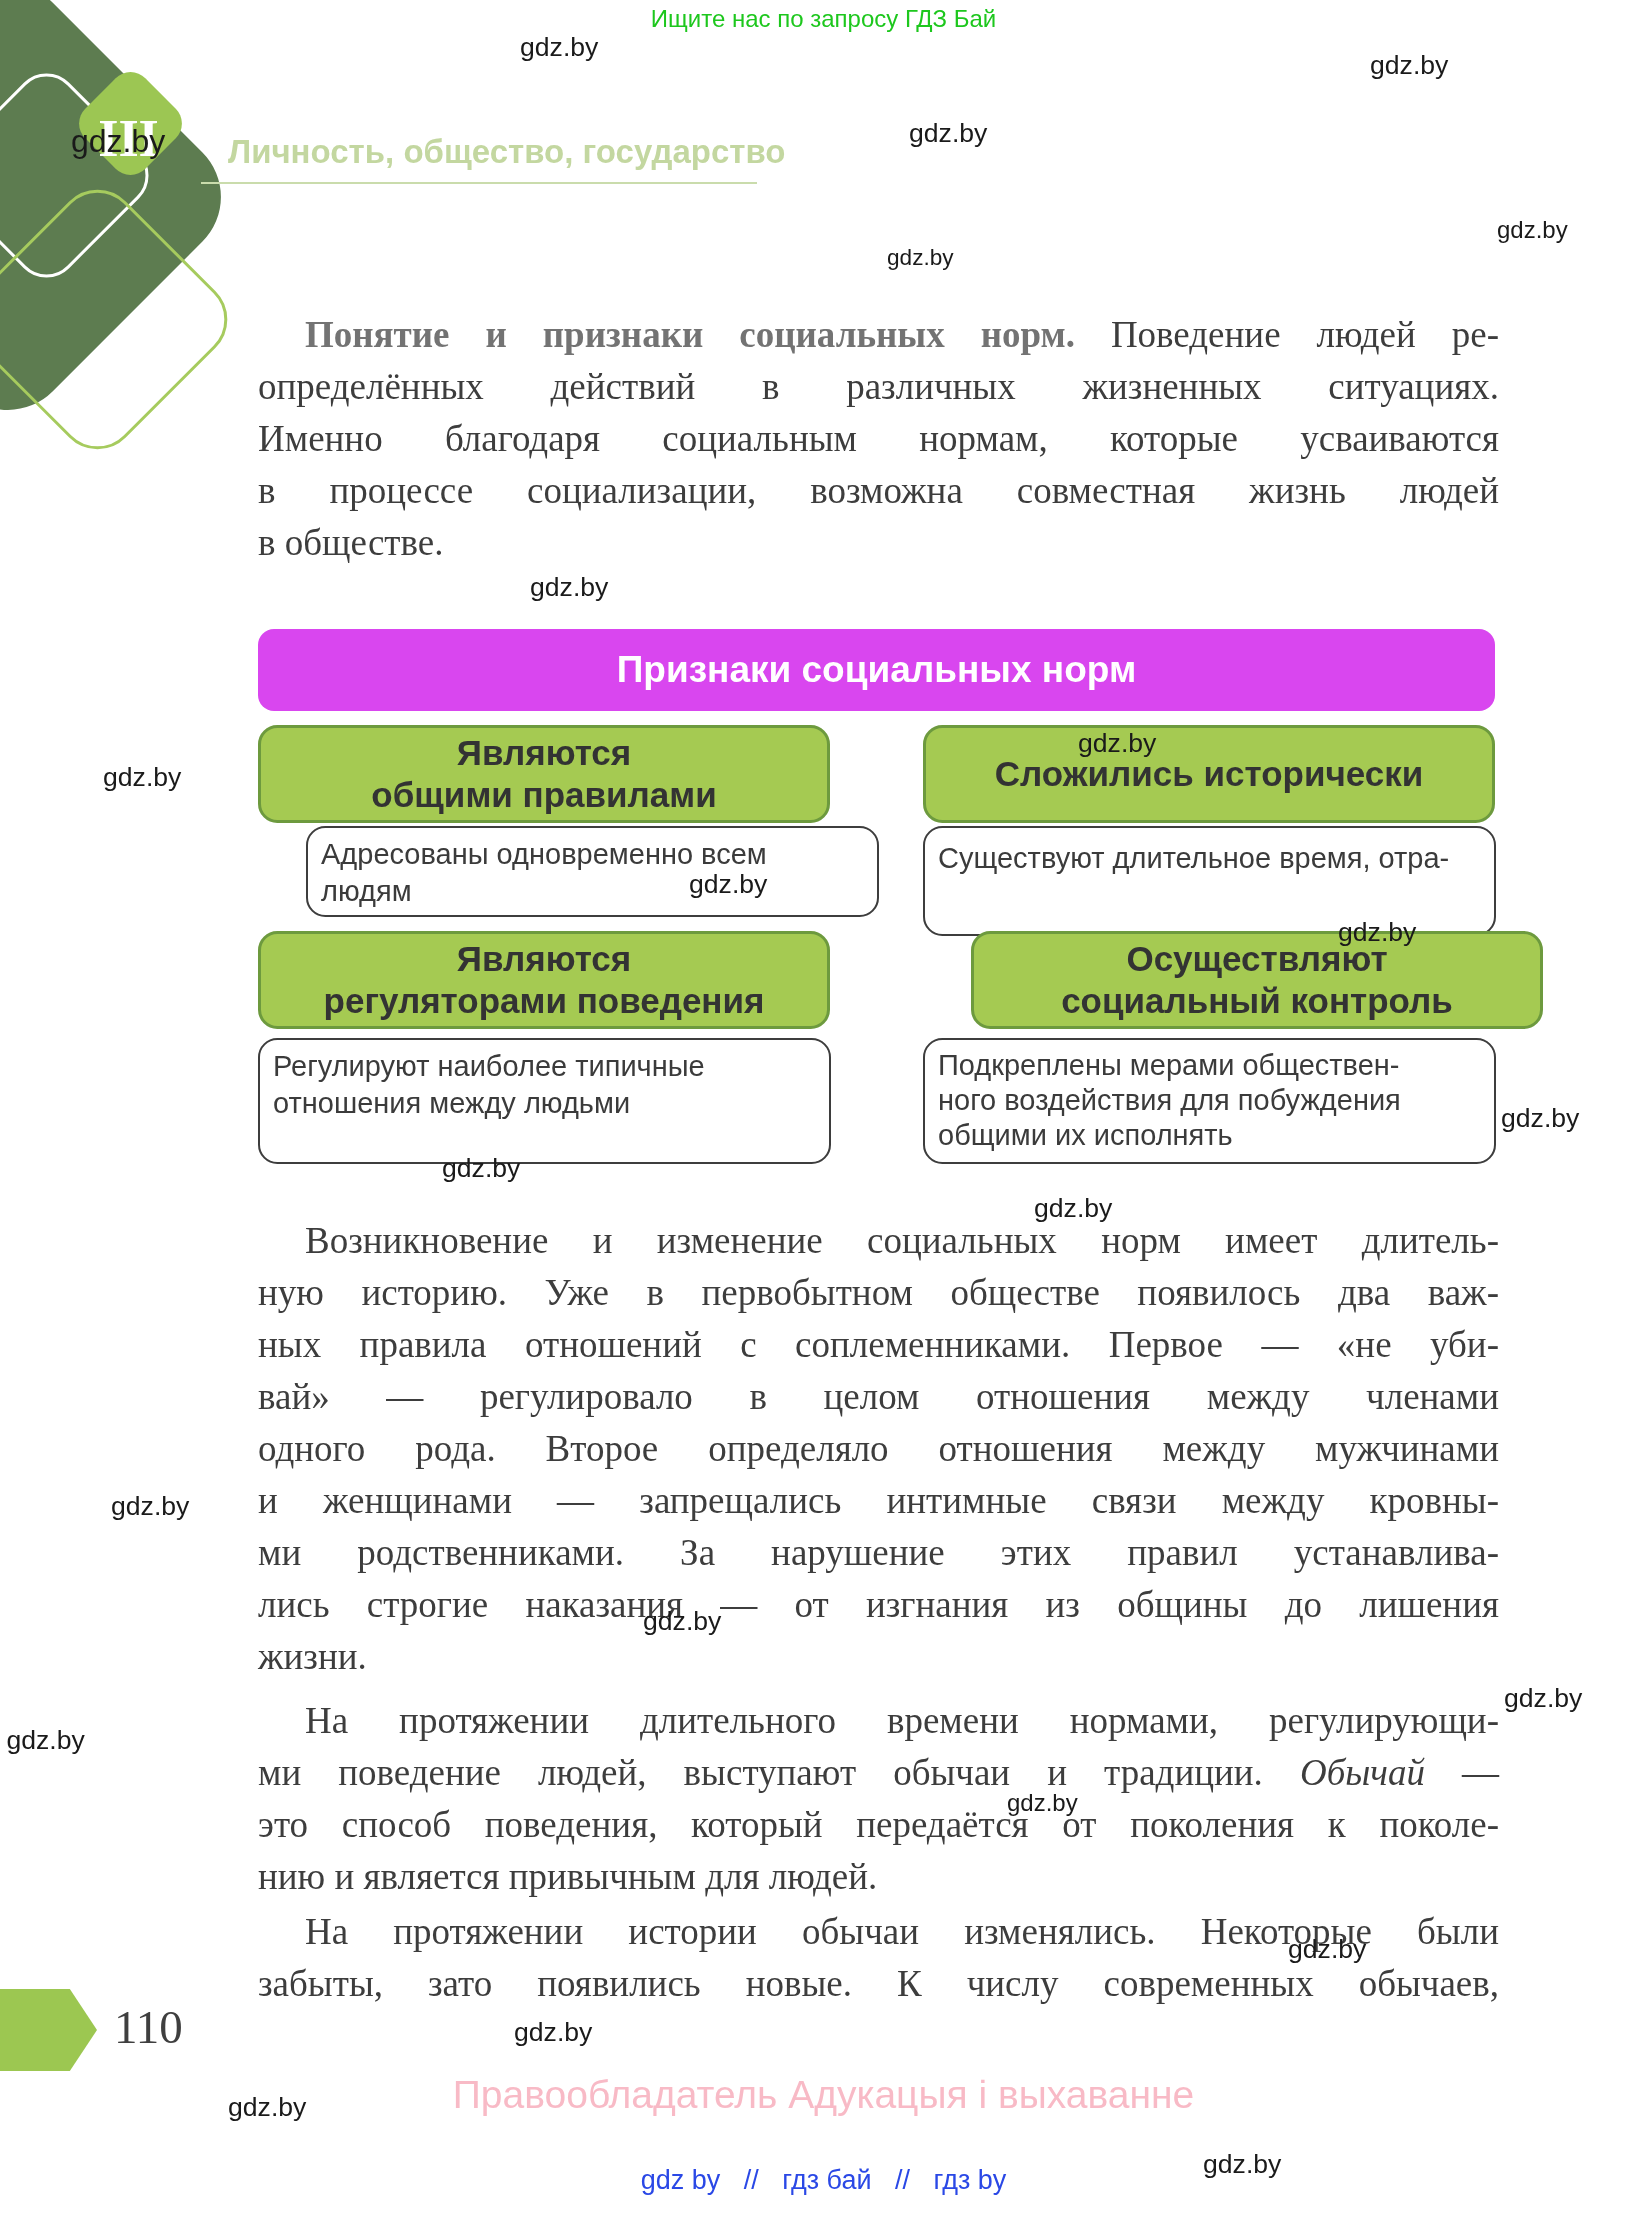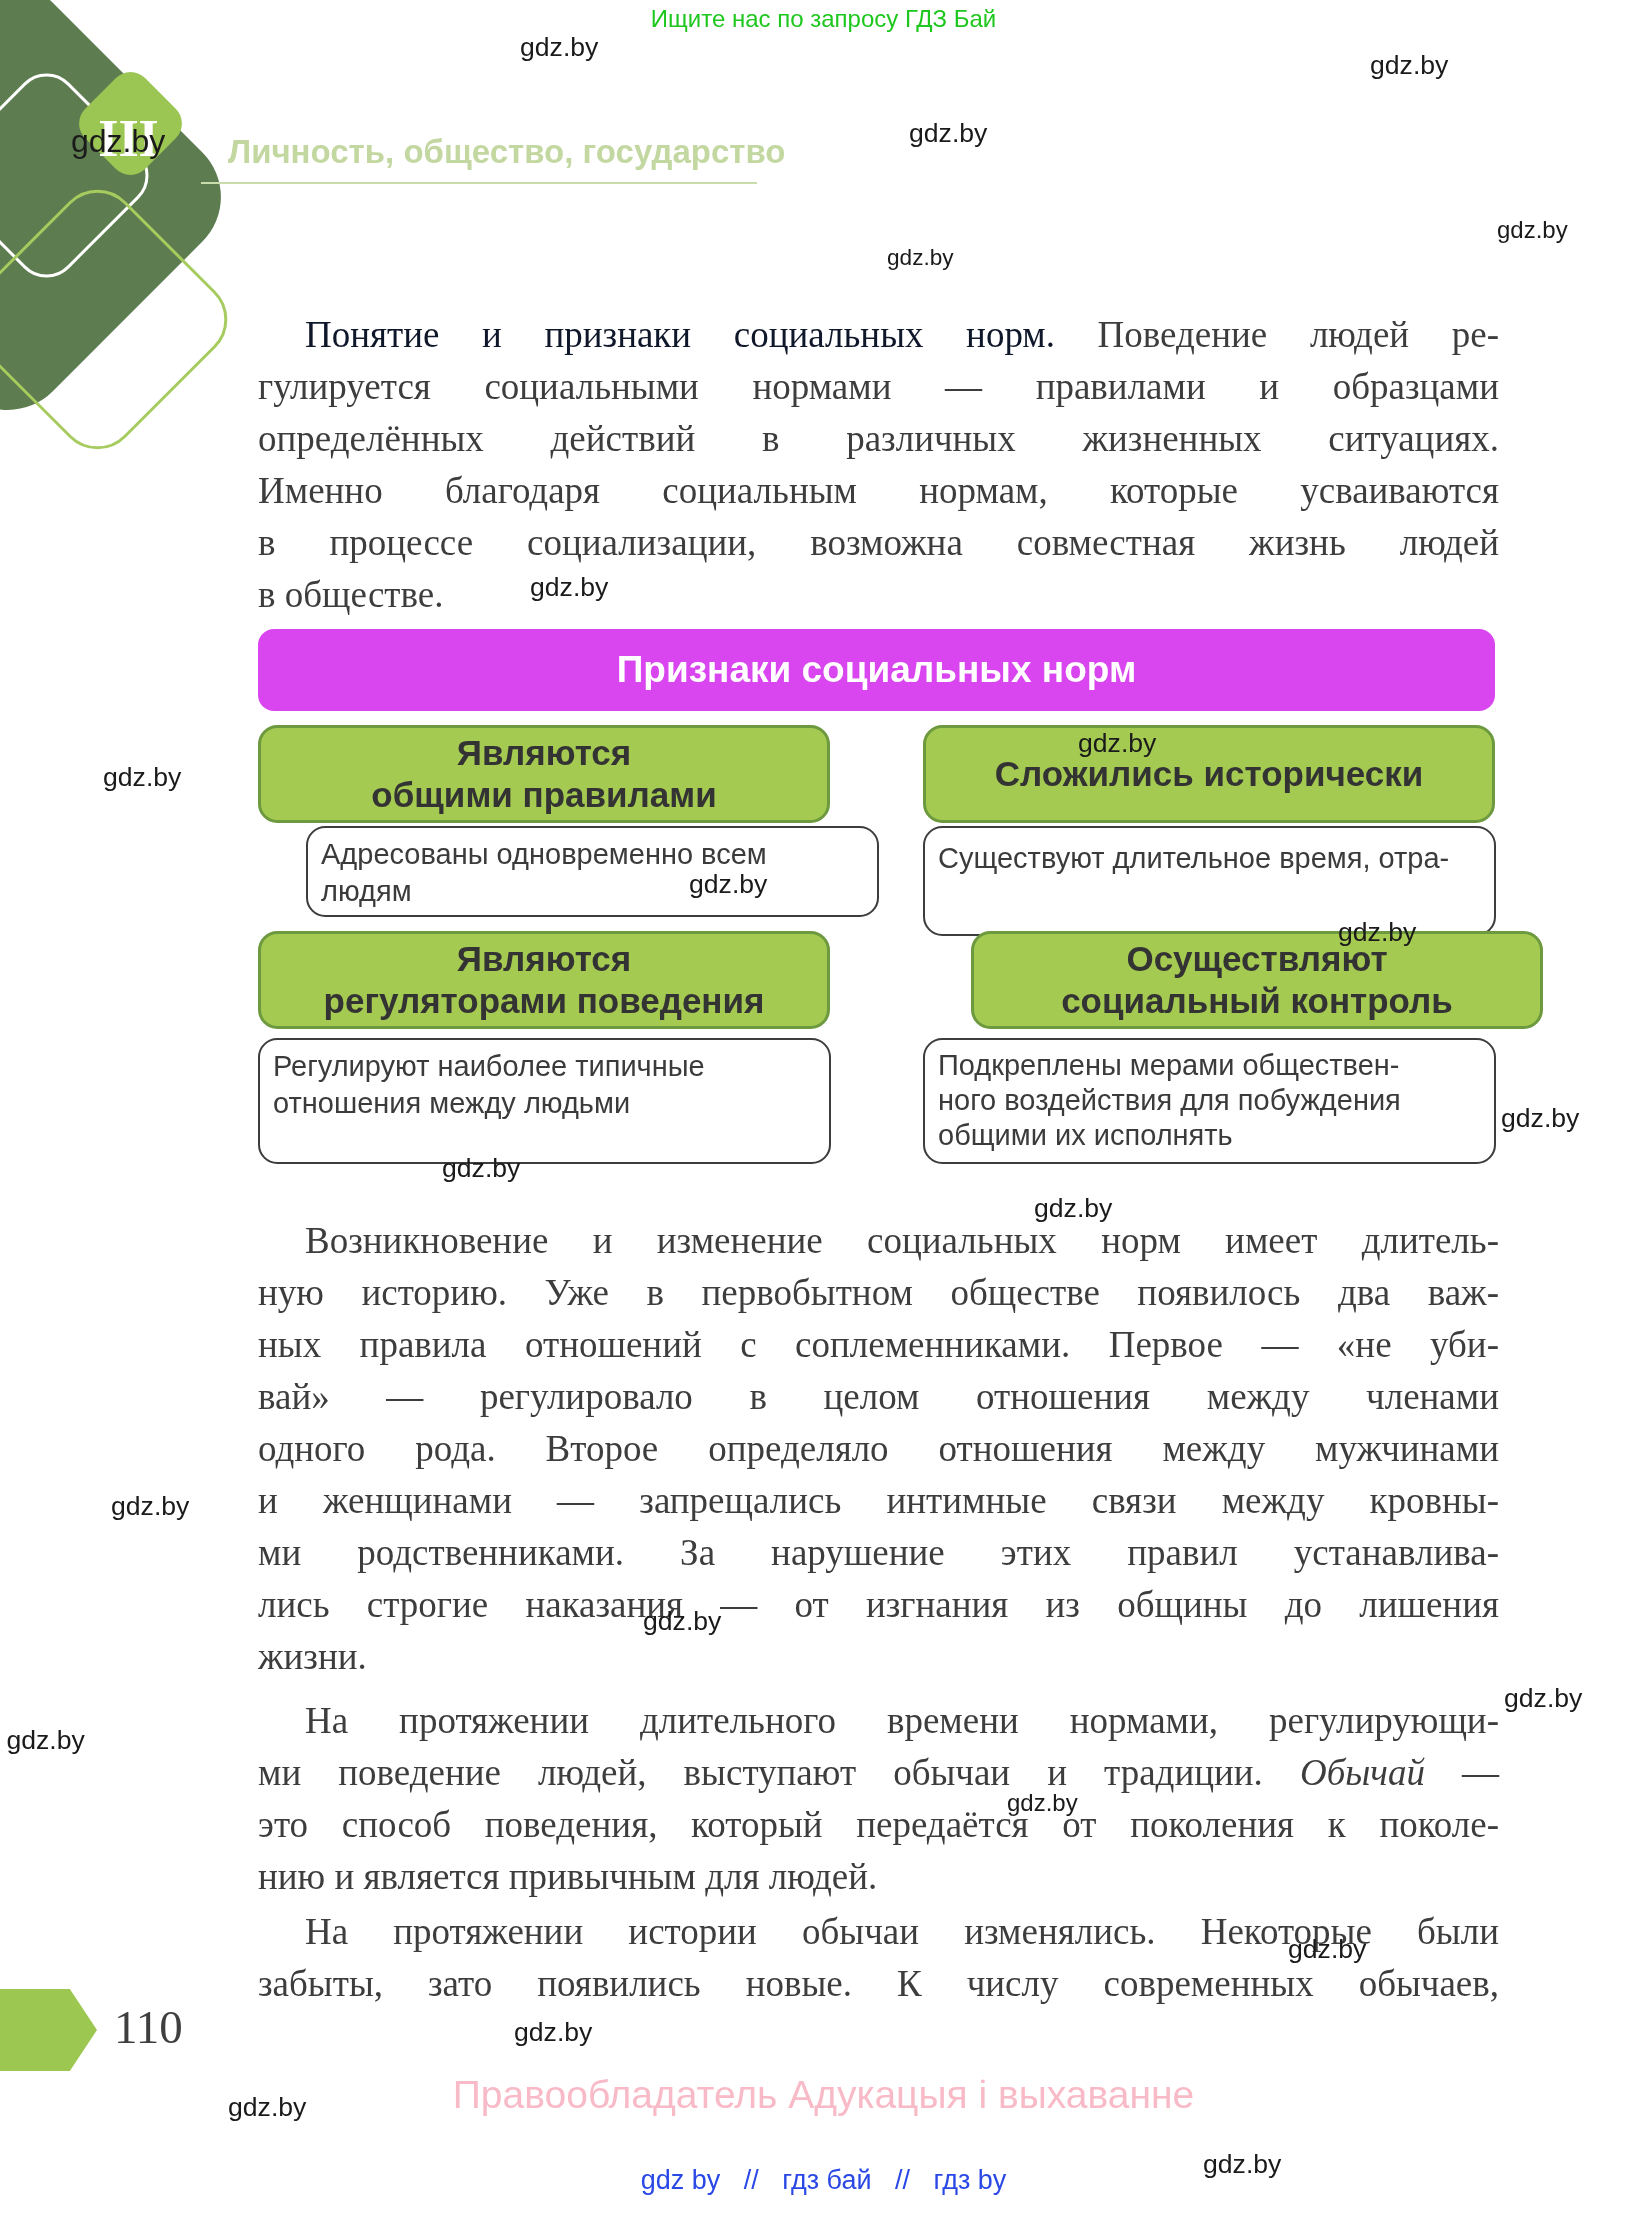--- a/index.html
+++ b/index.html
@@ -30,7 +30,7 @@
   .bline{text-align:justify;text-align-last:justify;}
   .bline.last{text-align-last:auto;}
   .indent{padding-left:47px;}
-  .lead{color:#0f172a;font-weight:normal;}
+  .lead{color:#737373;font-weight:bold;}
   .ital{font-style:italic;}
 
   

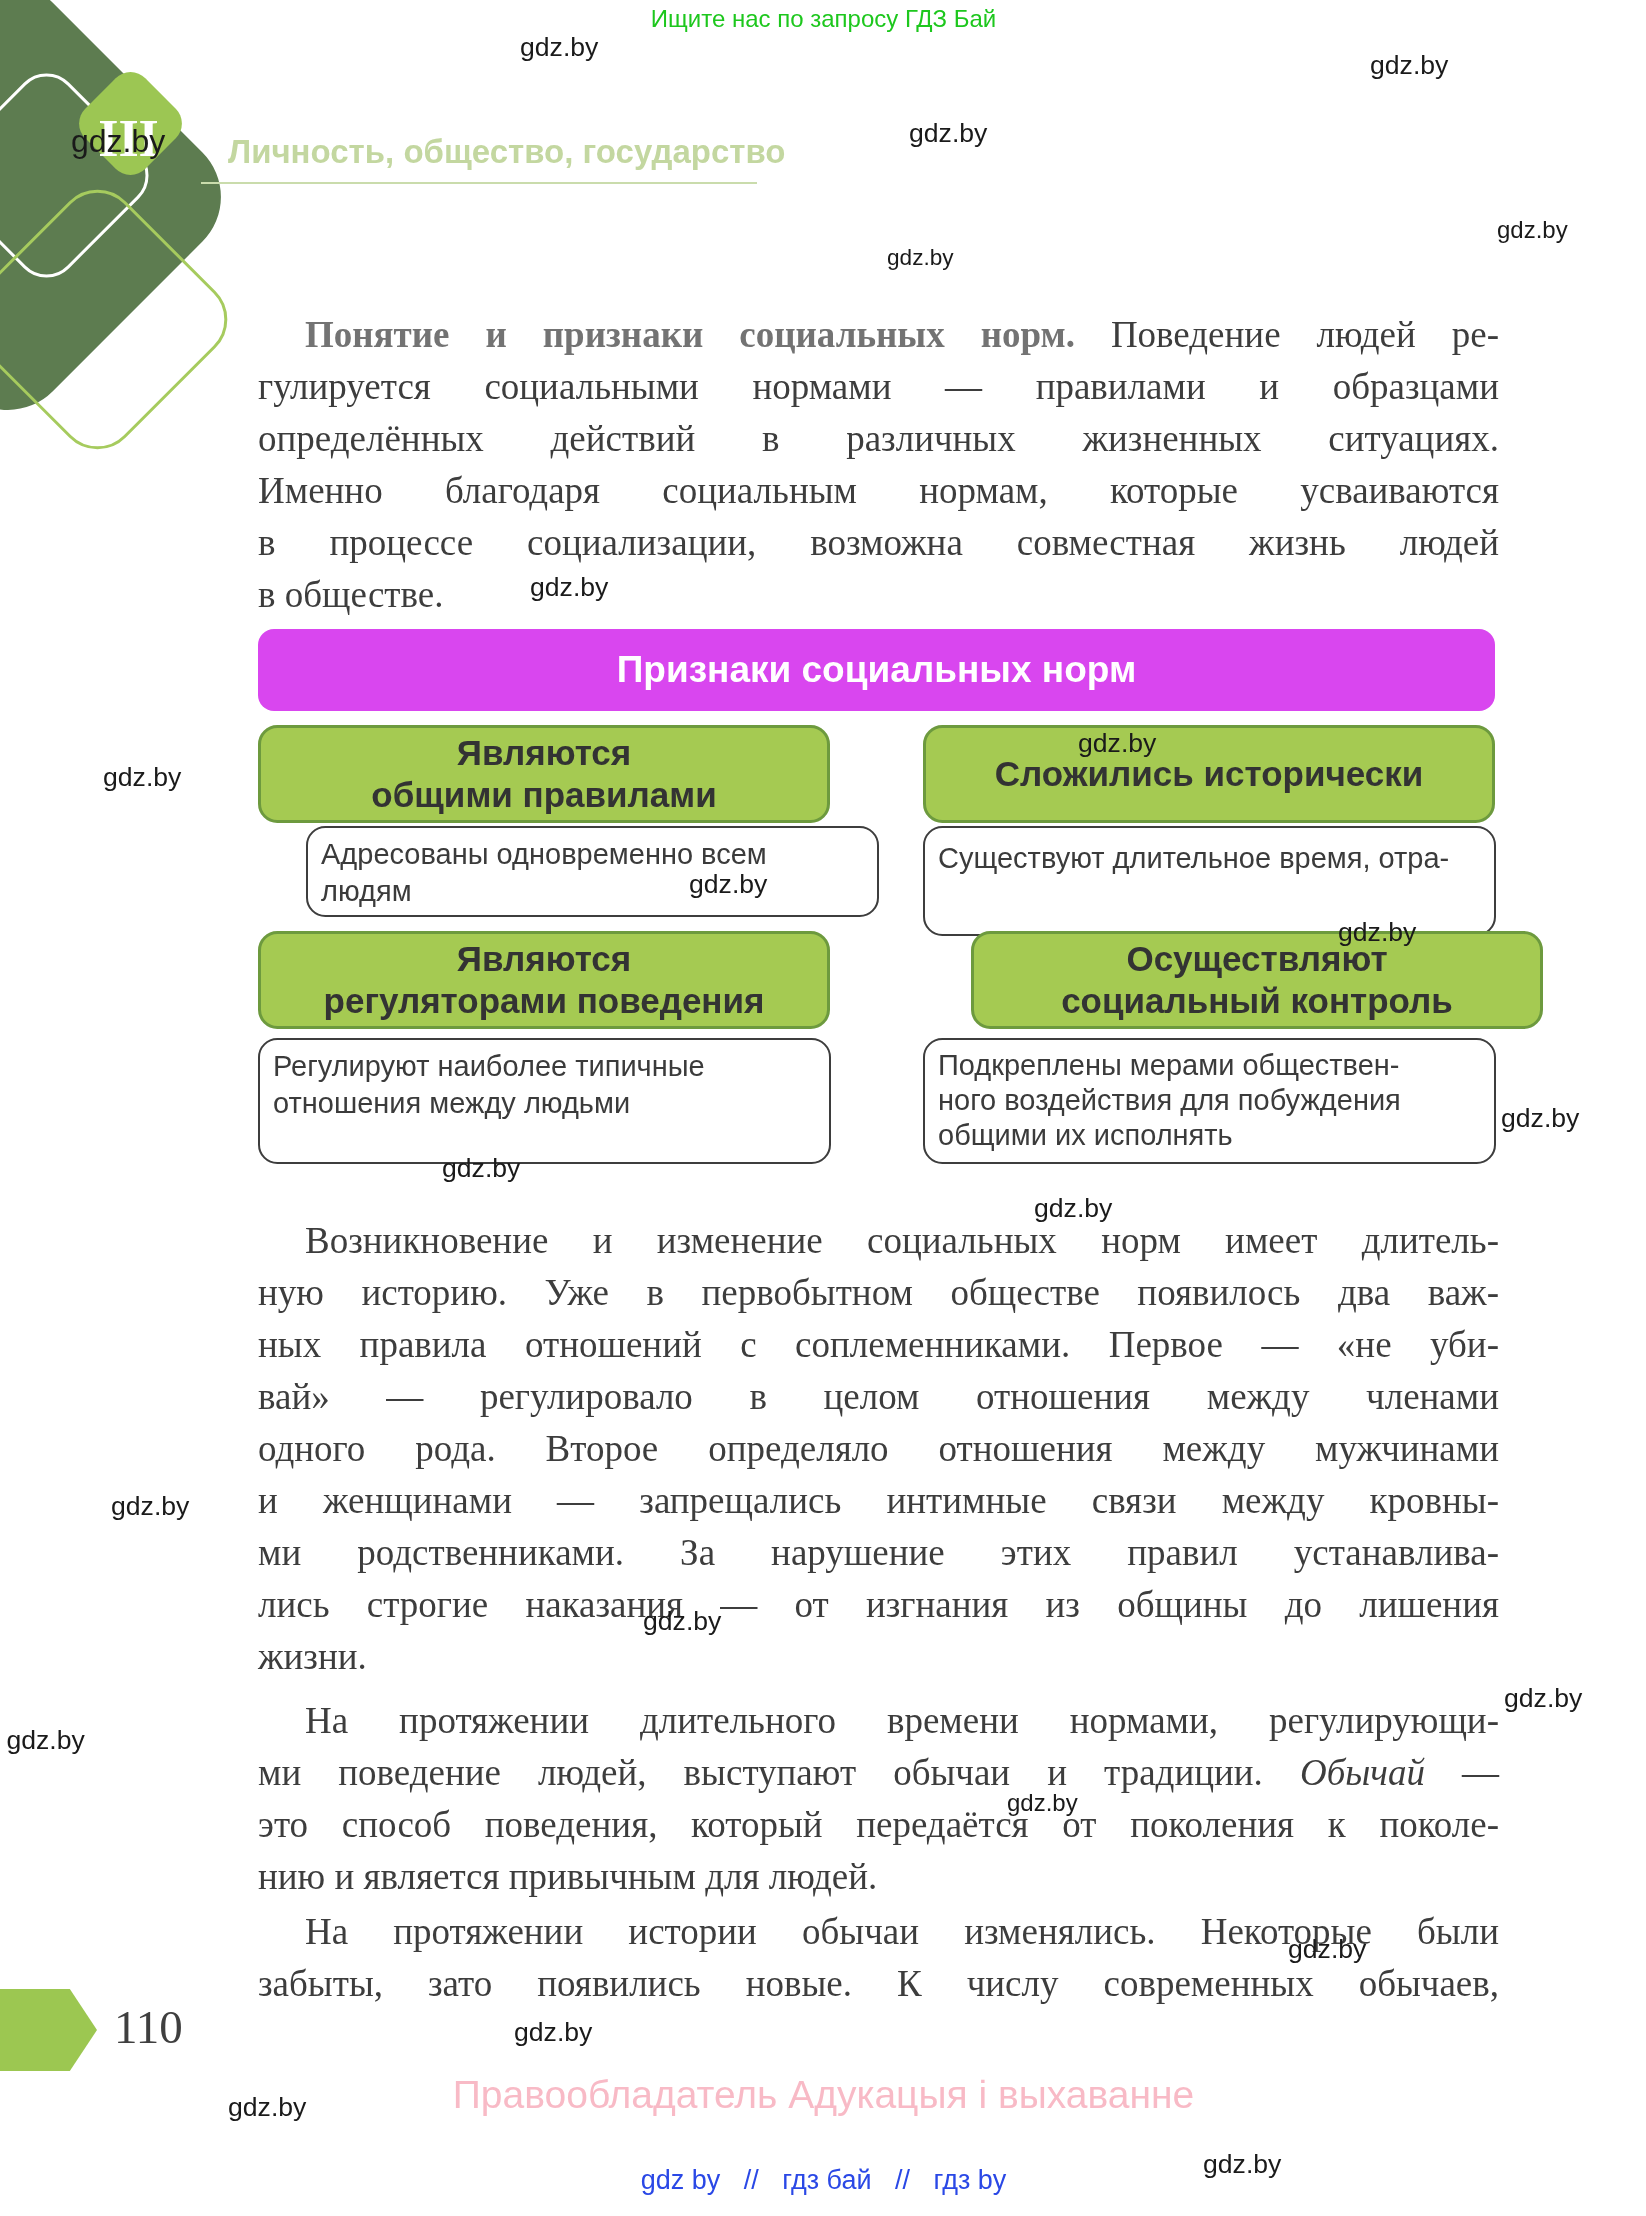--- a/index.html
+++ b/index.html
@@ -79,7 +79,6 @@
 
   <div class="para" style="top:309px;">
     <div class="bline indent"><span class="lead">Понятие и признаки социальных норм.</span><span> Поведение людей ре-</span></div>
-    <div class="bline">гулируется социальными нормами — правилами и образцами</div>
     <div class="bline">определённых действий в различных жизненных ситуациях.</div>
     <div class="bline">Именно благодаря социальным нормам, которые усваиваются</div>
     <div class="bline">в процессе социализации, возможна совместная жизнь людей</div>

